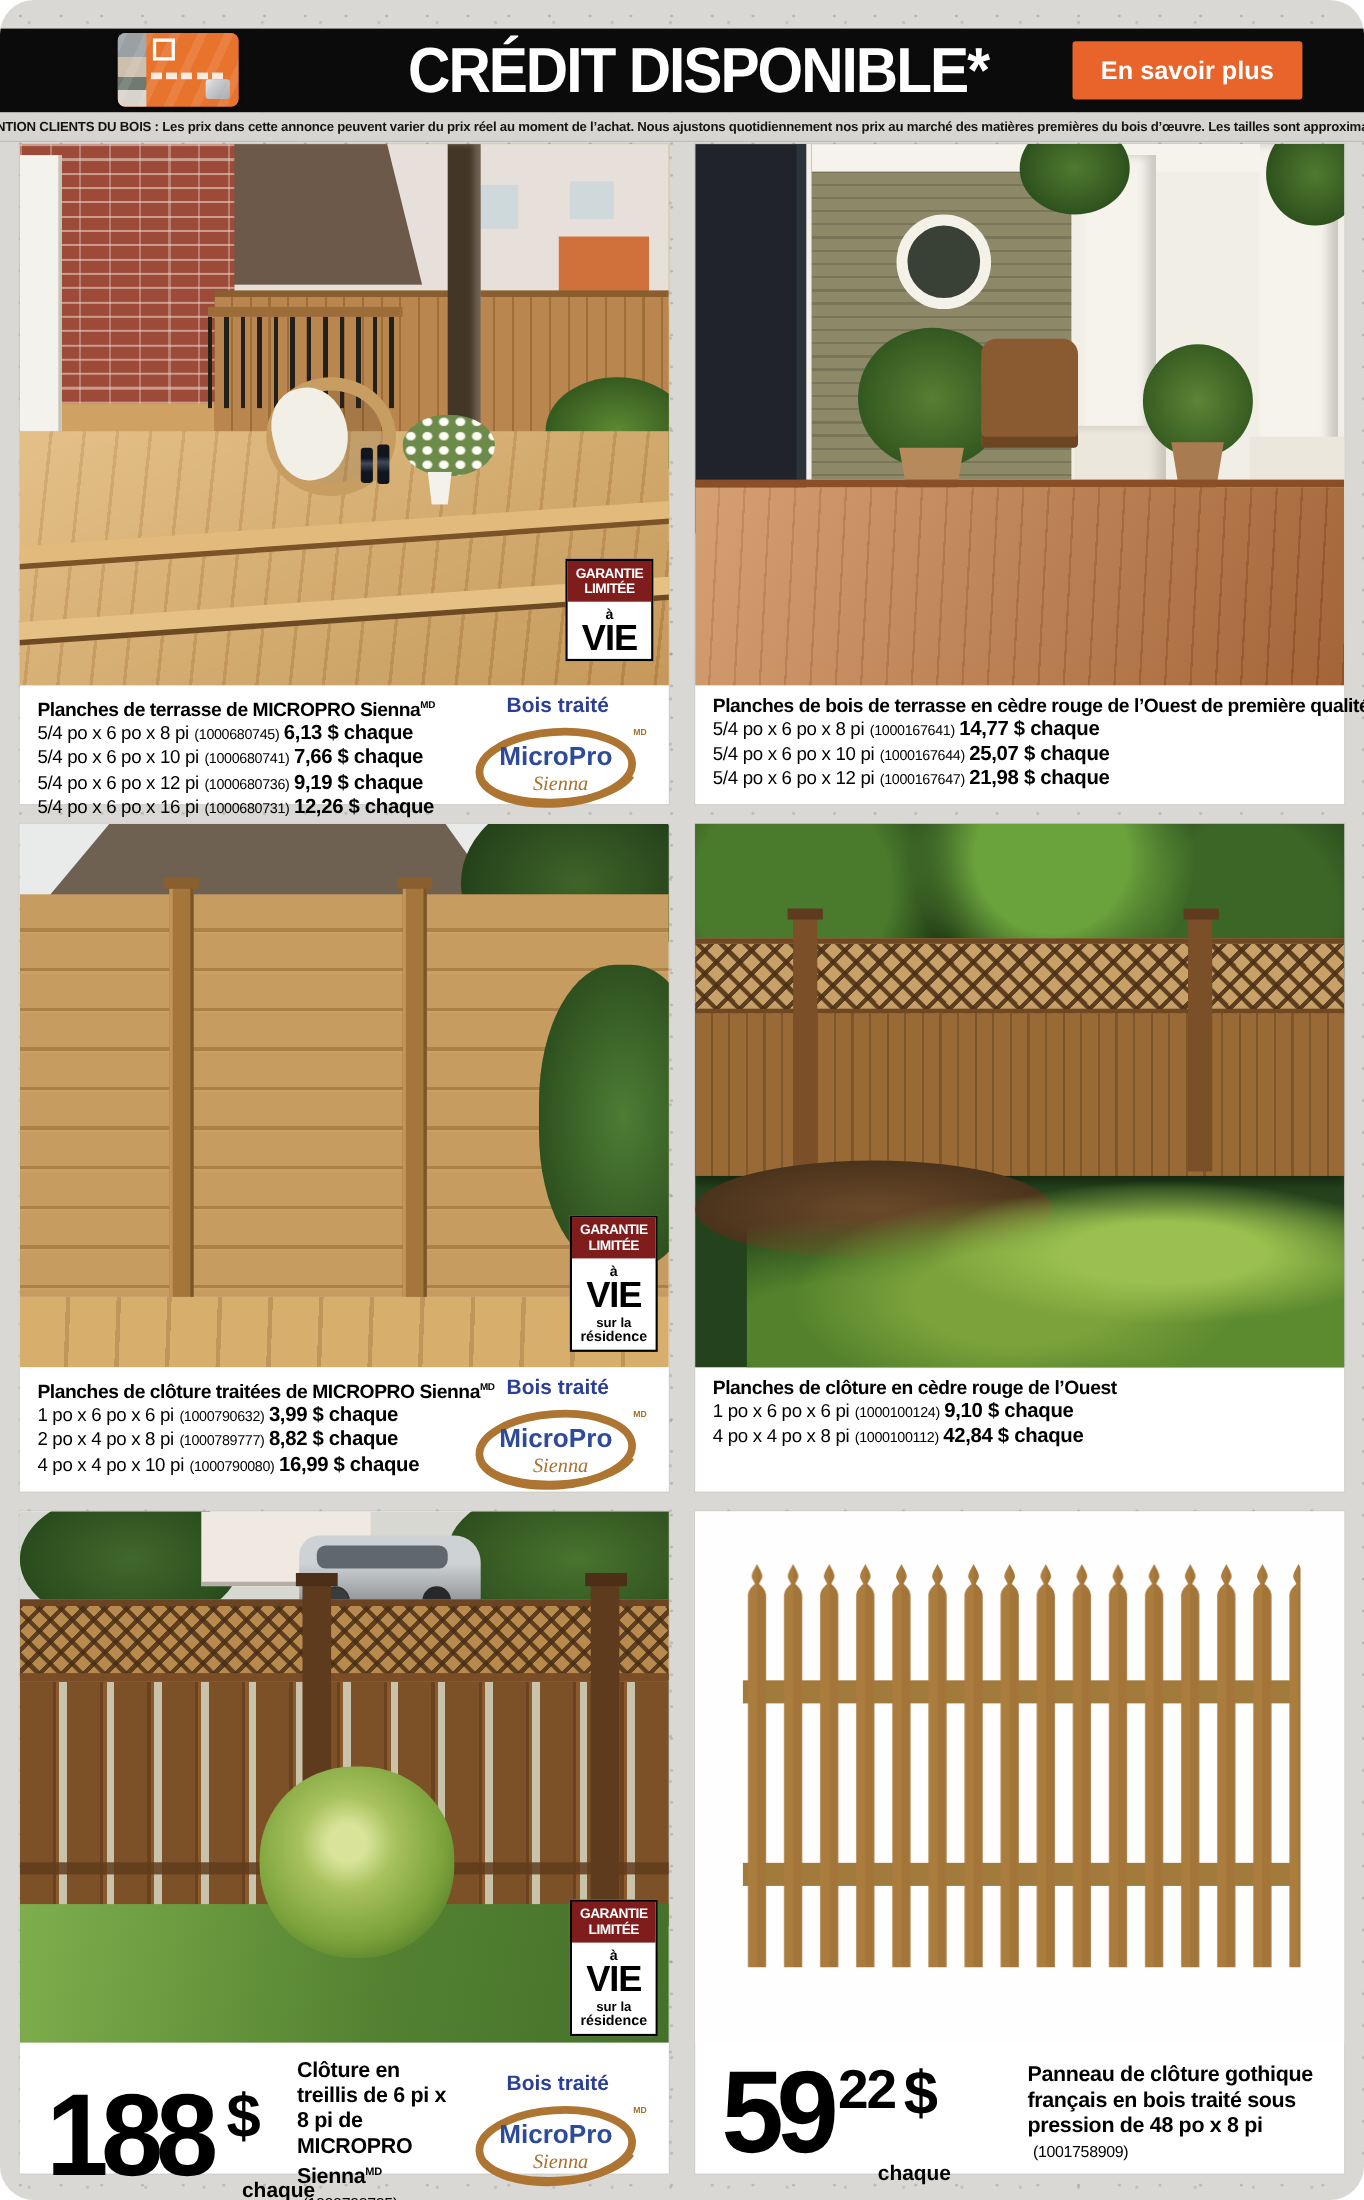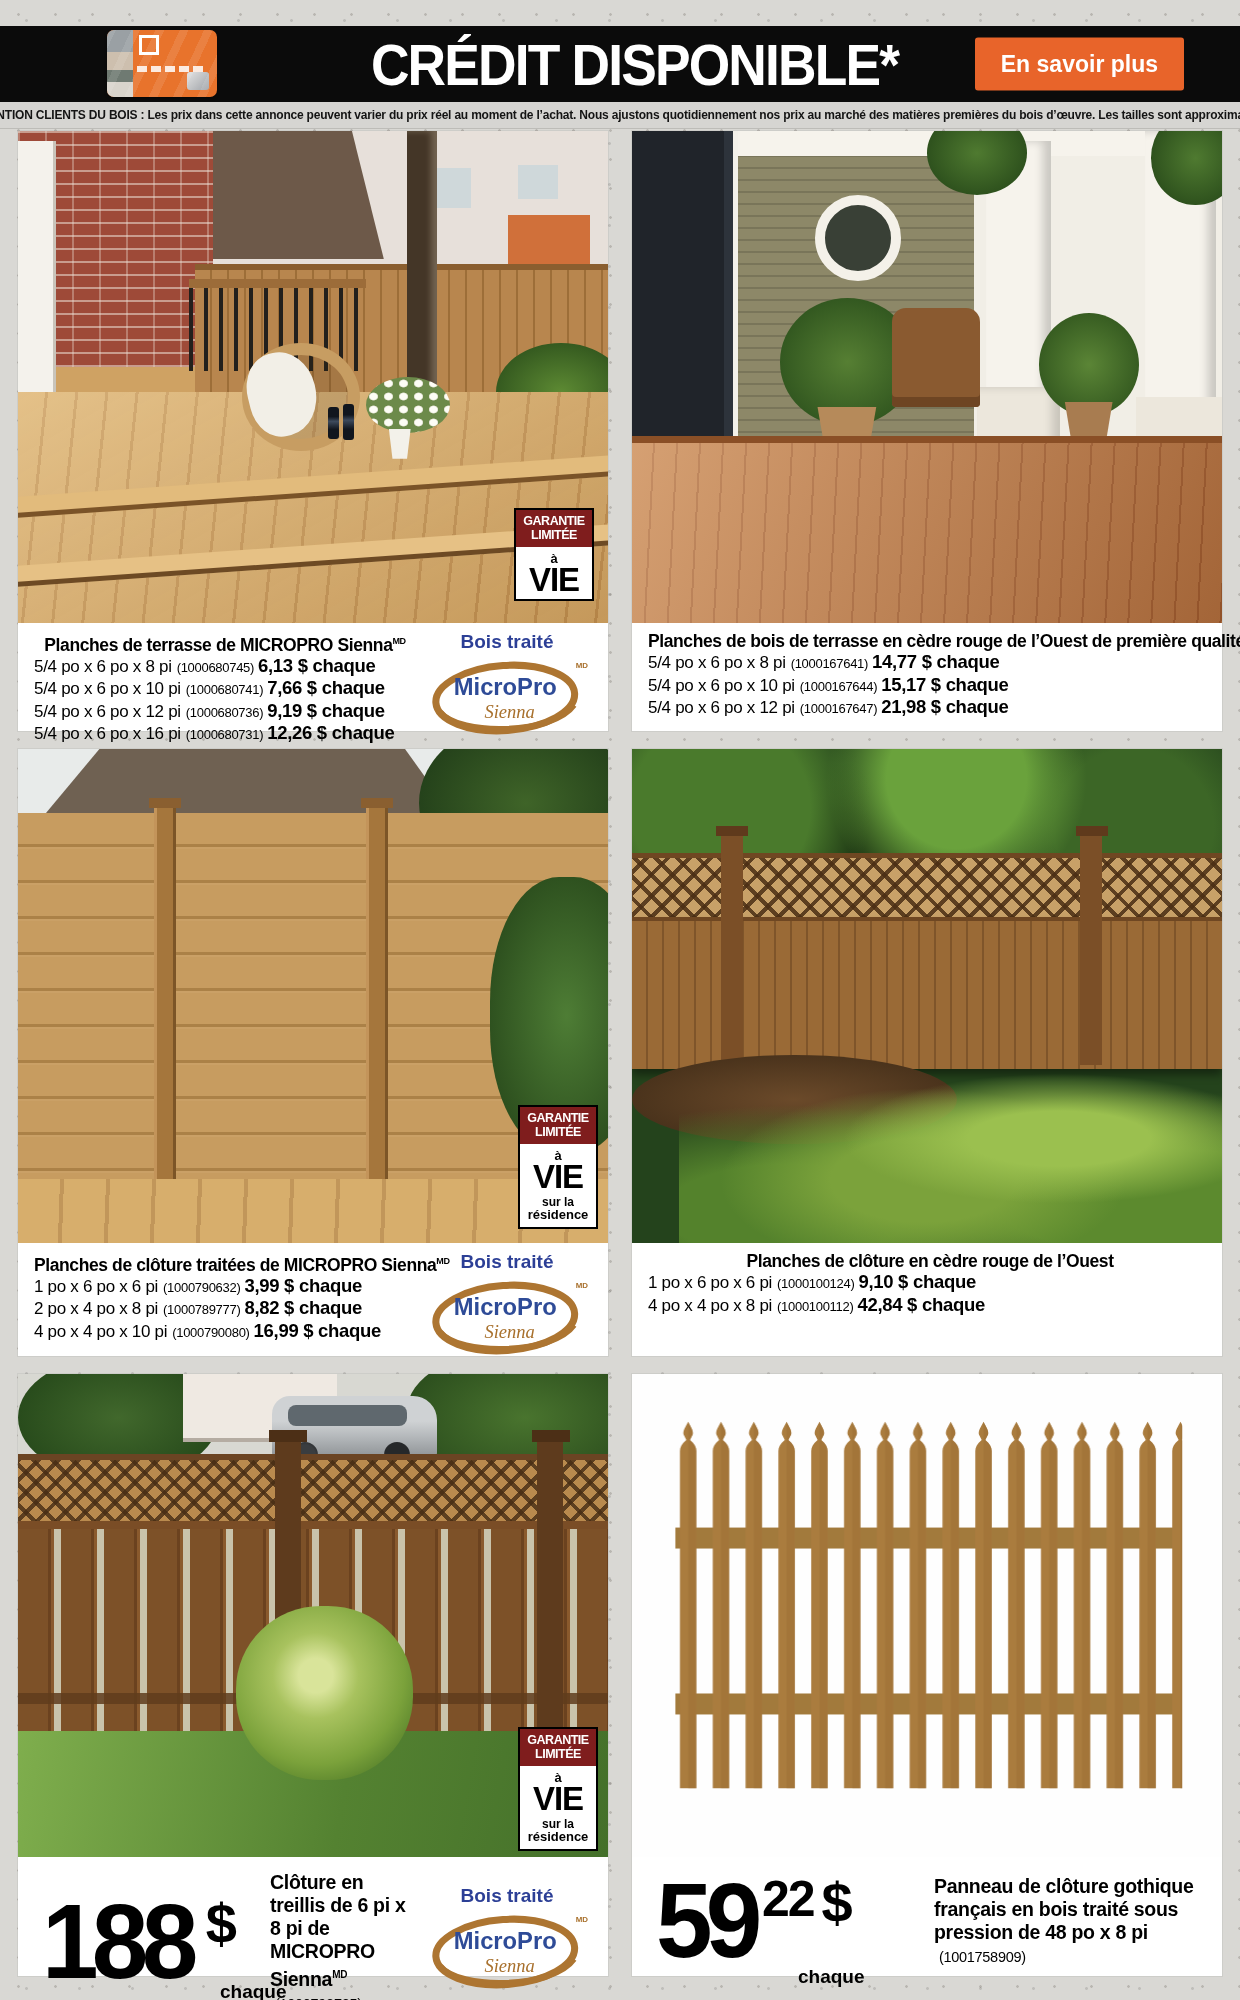--- a/index.html
+++ b/index.html
@@ -11,7 +11,7 @@
       radial-gradient(circle, rgba(0,0,0,.12) 0 1px, transparent 1.8px),
       radial-gradient(circle, rgba(90,60,40,.14) 0 1.4px, transparent 2.4px);
     background-size:37px 29px,53px 41px,101px 73px;
-    padding-top:26px;box-sizing:border-box;}
+    padding-top:26px;box-sizing:border-box;border-radius:31px;}
   
   .banner{height:76px;background:#0b0b0b;position:relative;display:flex;align-items:center;justify-content:center;}
   .banner-title{color:#fff;font-weight:bold;font-size:58px;letter-spacing:-2px;transform:scaleX(.92);white-space:nowrap;margin-left:30px;}

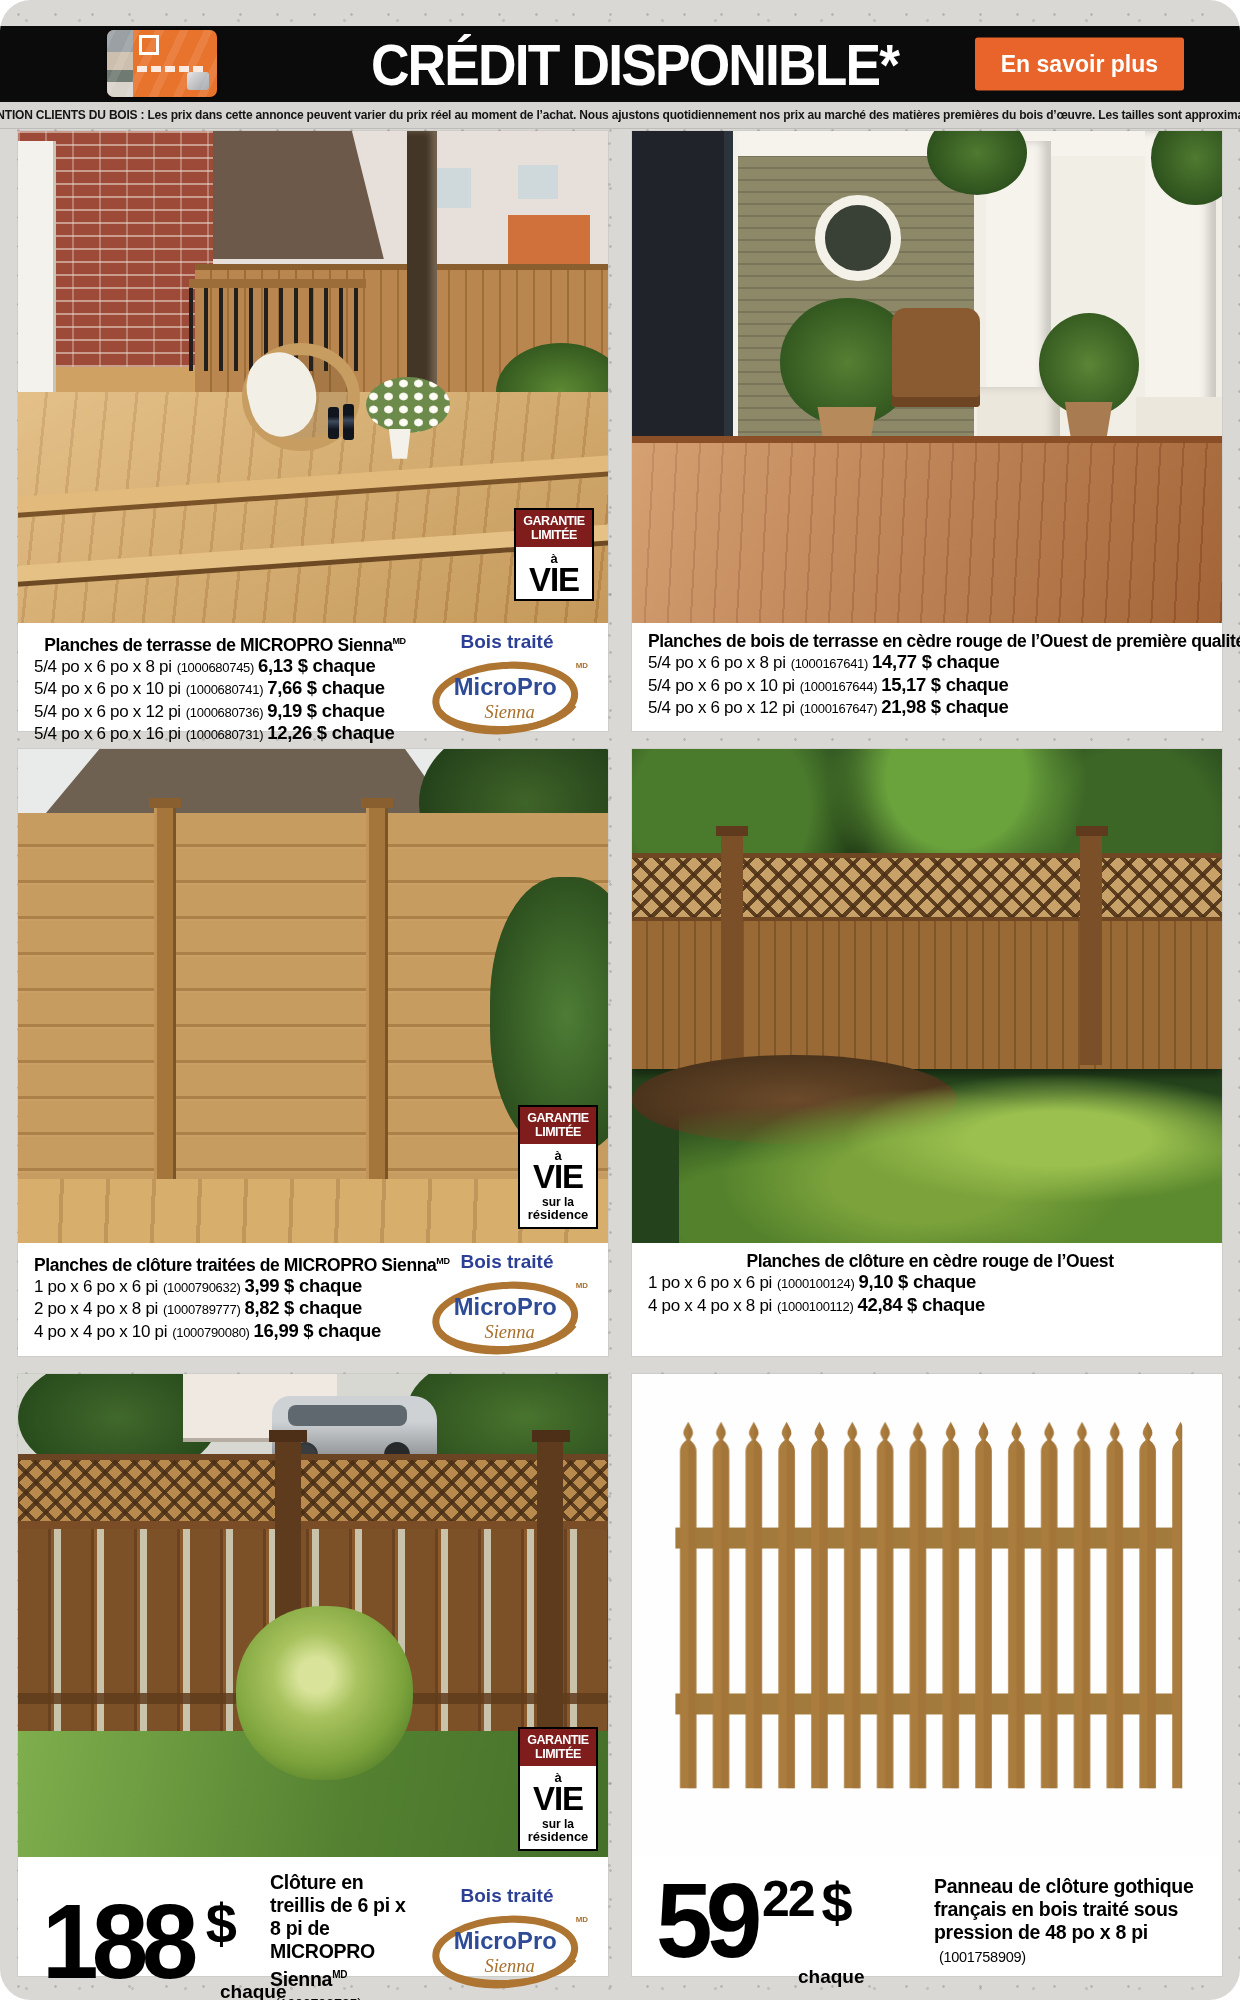--- a/index.html
+++ b/index.html
@@ -41,7 +41,7 @@
   .r3 .photo{height:483px}.r3 .card{height:602px}
   .info{flex:1;display:flex;padding:6px 10px 4px 16px;box-sizing:border-box;}
   .specs{flex:1;min-width:0;}
-  .ptitle{margin:2px 0 1px;font-size:17.5px;letter-spacing:-0.4px;line-height:20px;color:#000;white-space:nowrap;text-align:center;}
+  .ptitle{margin:2px 0 1px;font-size:17.5px;letter-spacing:-0.4px;line-height:20px;color:#000;white-space:nowrap;}
   .ptitle sup{font-size:9px;}
   .specrow{font-size:17px;line-height:20.5px;color:#000;white-space:nowrap;letter-spacing:-0.3px;}
   .sz{font-weight:normal;}

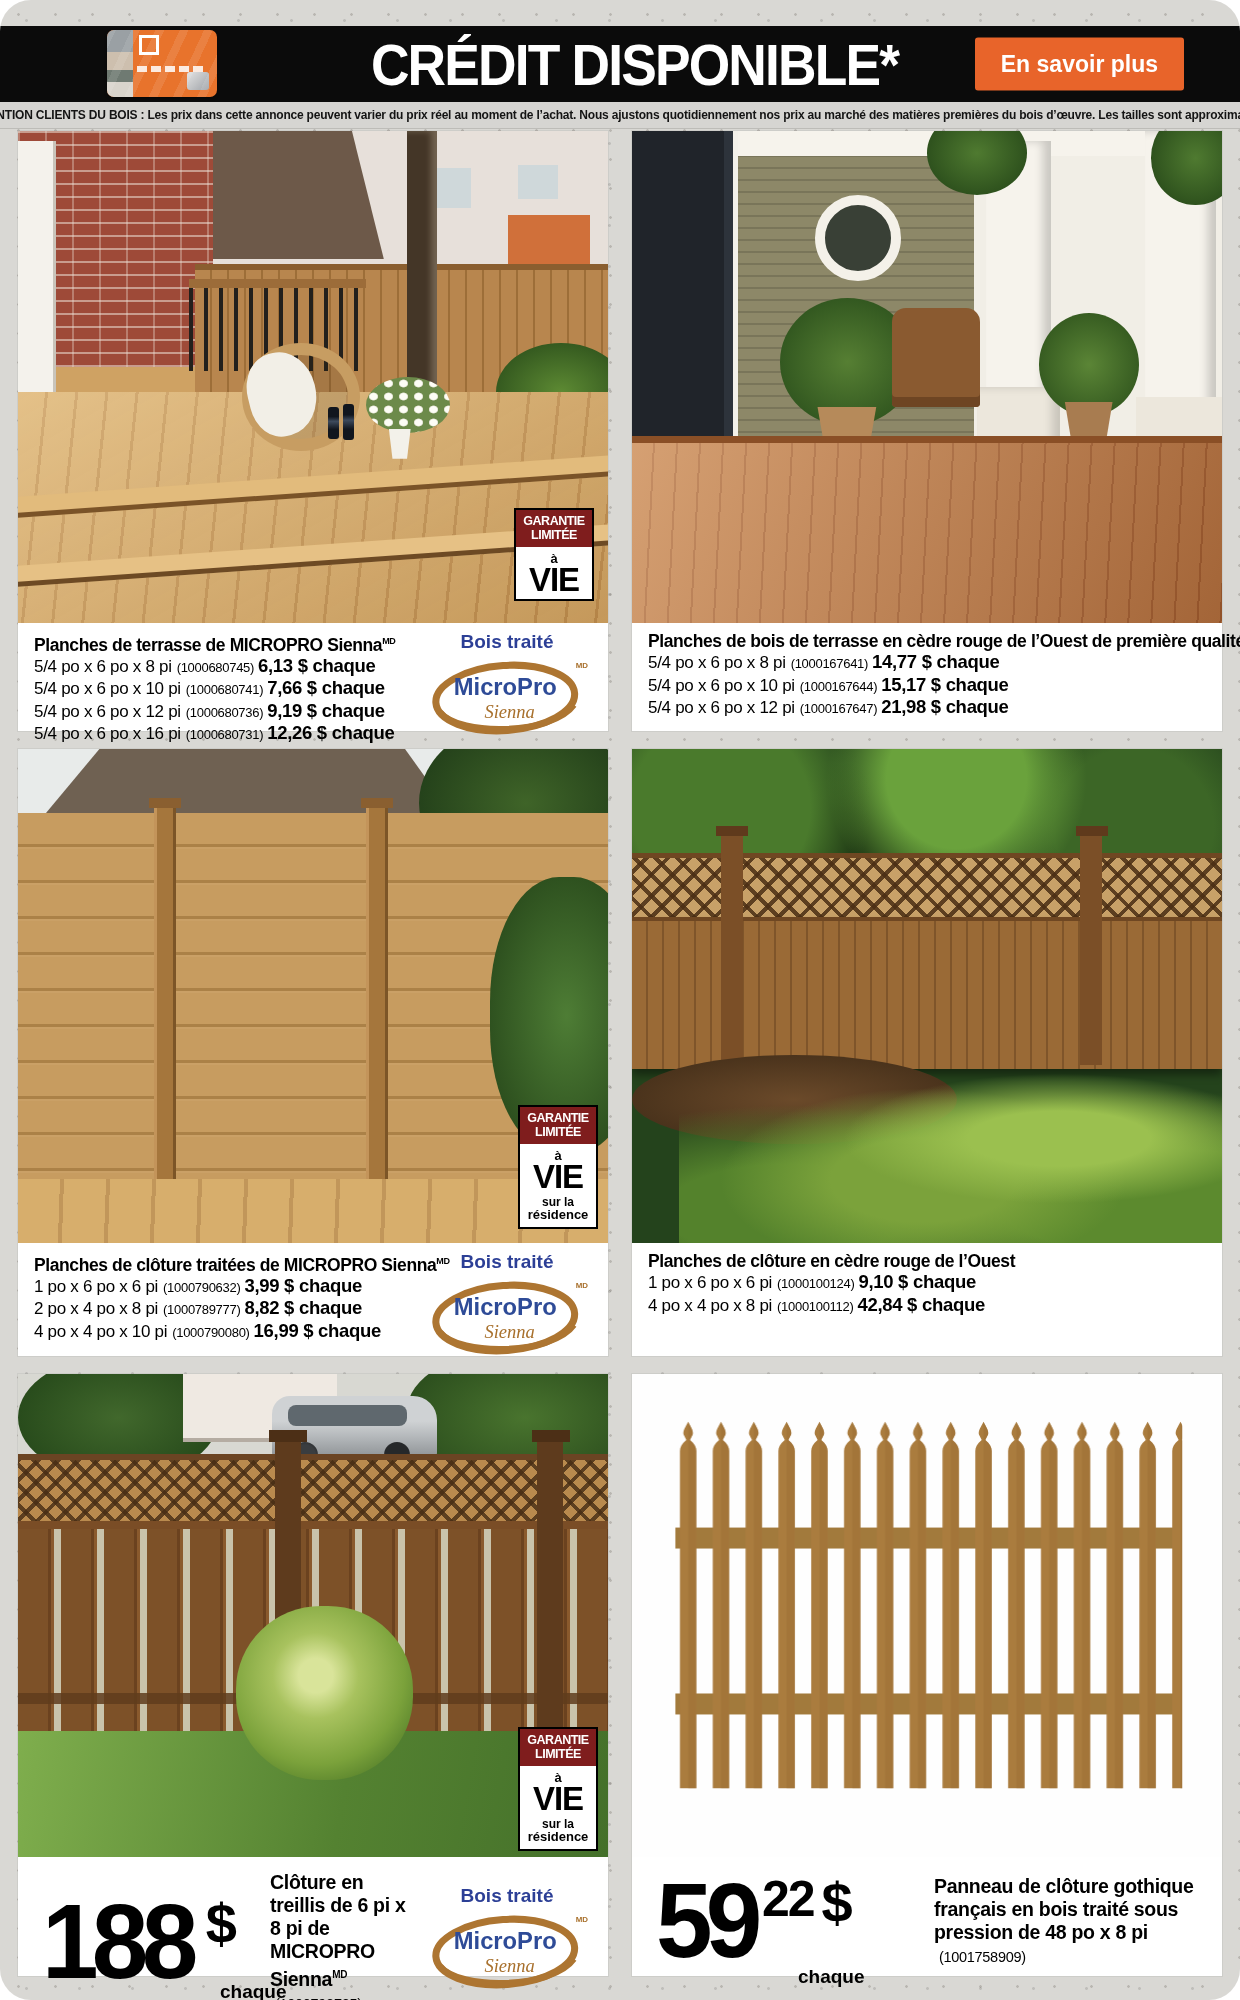--- a/index.html
+++ b/index.html
@@ -280,7 +280,7 @@
           <div class="specs">
             <h3 class="ptitle"><span>Planches de bois de terrasse en cèdre rouge de l’Ouest de première qualité</span></h3>
             <div class="specrow"><span class="sz">5/4 po x 6 po x 8 pi</span><span class="sku">(1000167641)</span><span class="pr">14,77 $ chaque</span></div>
-            <div class="specrow"><span class="sz">5/4 po x 6 po x 10 pi</span><span class="sku">(1000167644)</span><span class="pr">15,17 $ chaque</span></div>
+            <div class="specrow"><span class="sz">5/4 po x 6 po x 10 pi</span><span class="sku">(1000167644)</span><span class="pr">25,07 $ chaque</span></div>
             <div class="specrow"><span class="sz">5/4 po x 6 po x 12 pi</span><span class="sku">(1000167647)</span><span class="pr">21,98 $ chaque</span></div>
           </div>
         </div>

